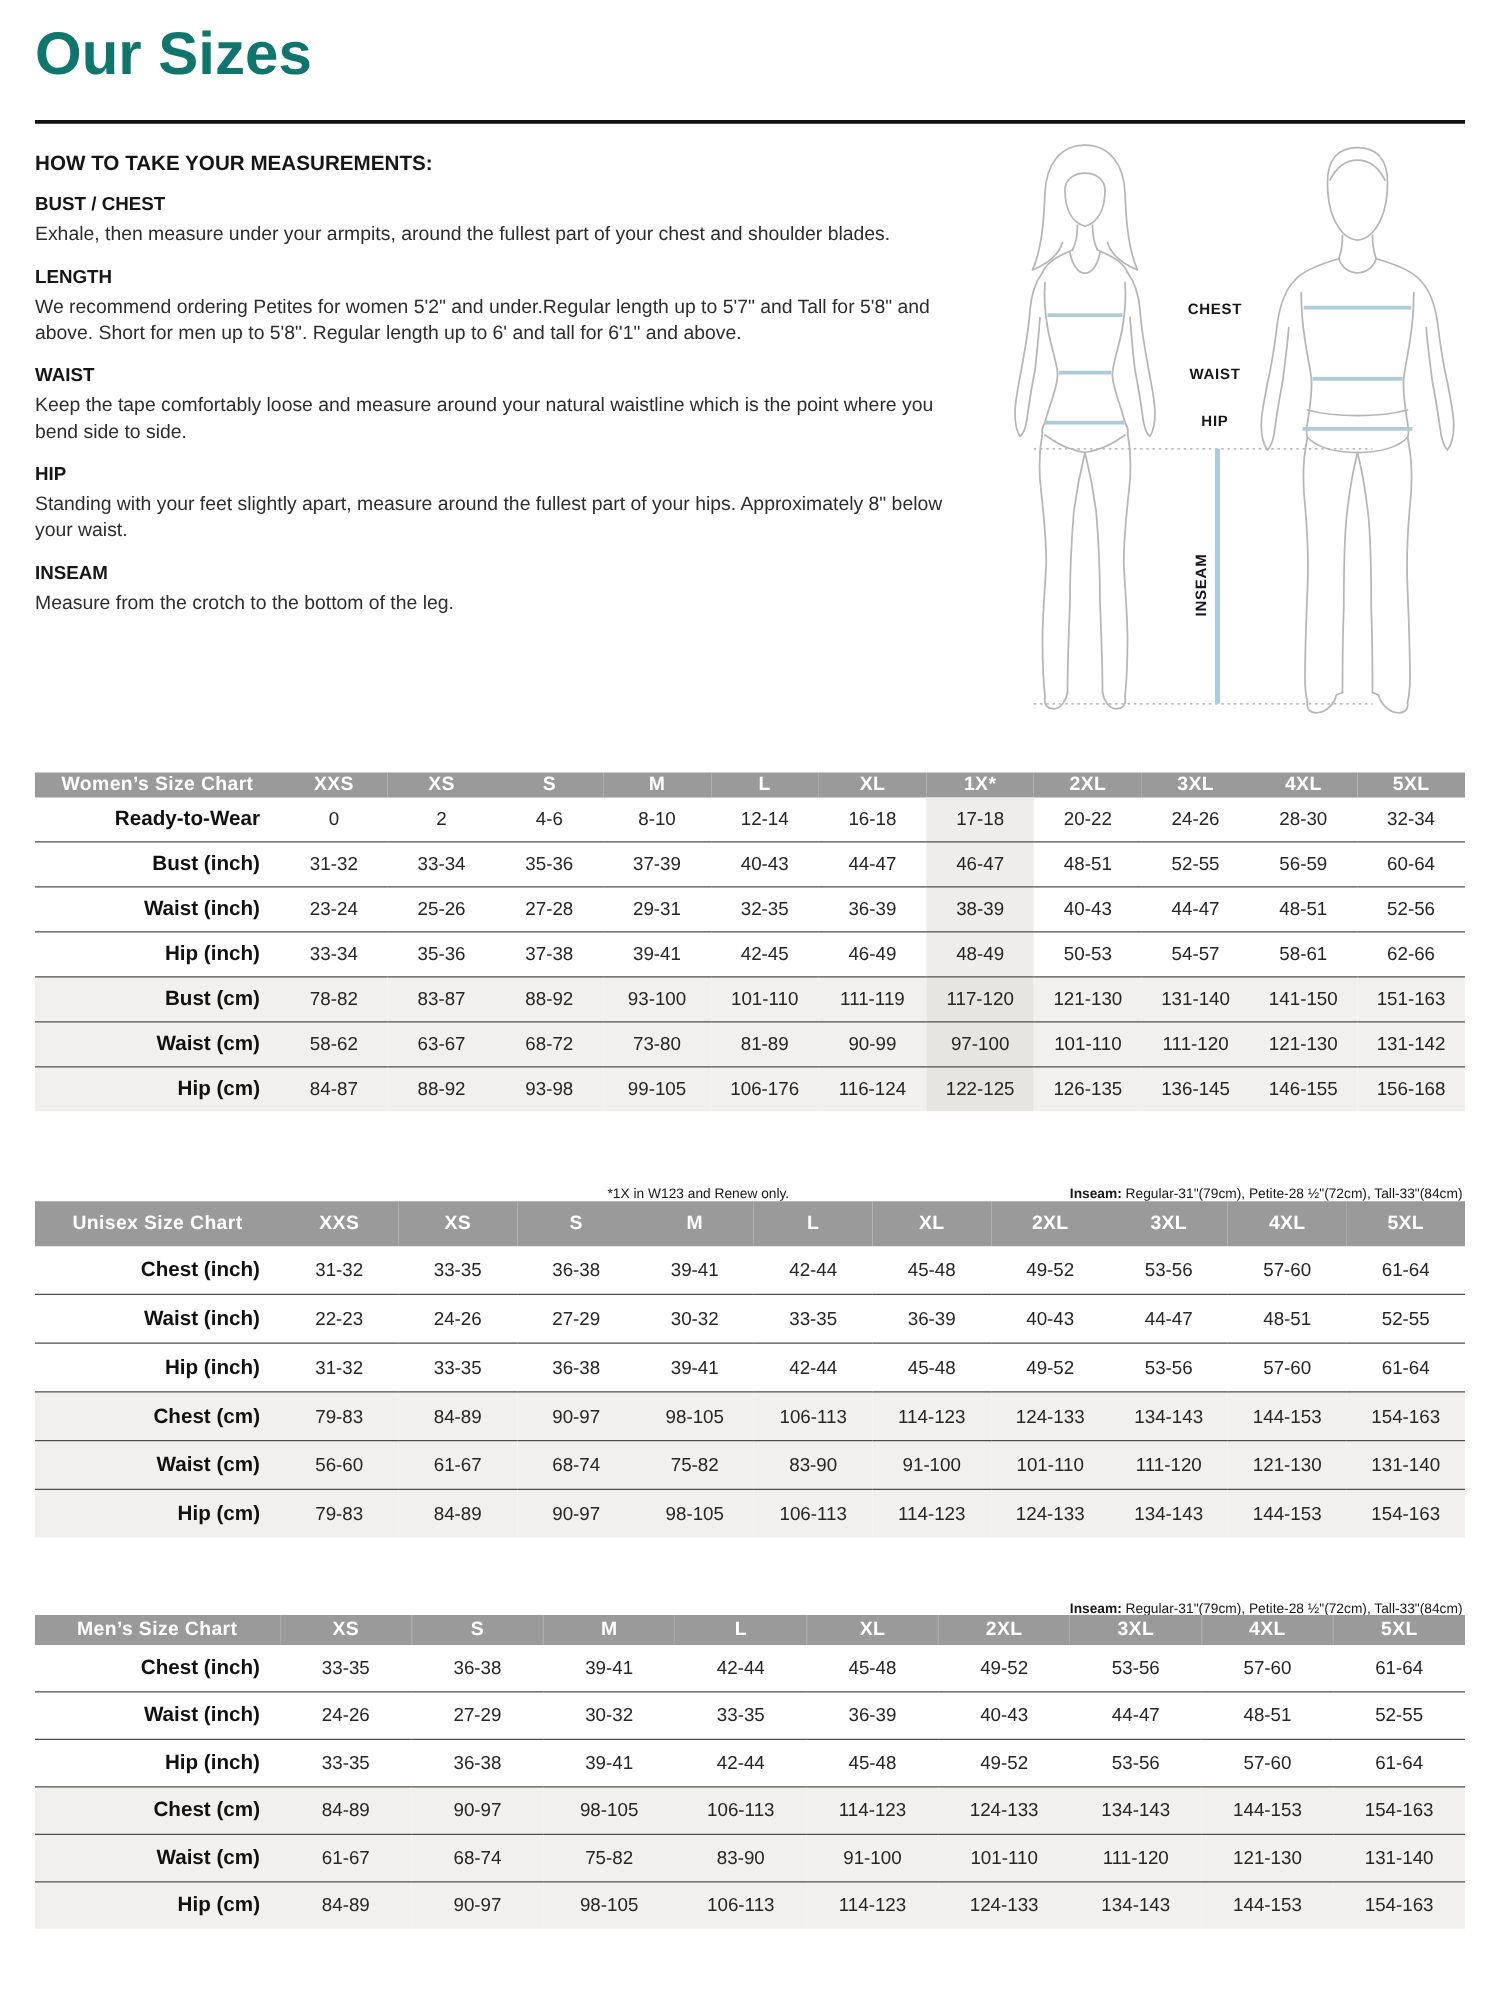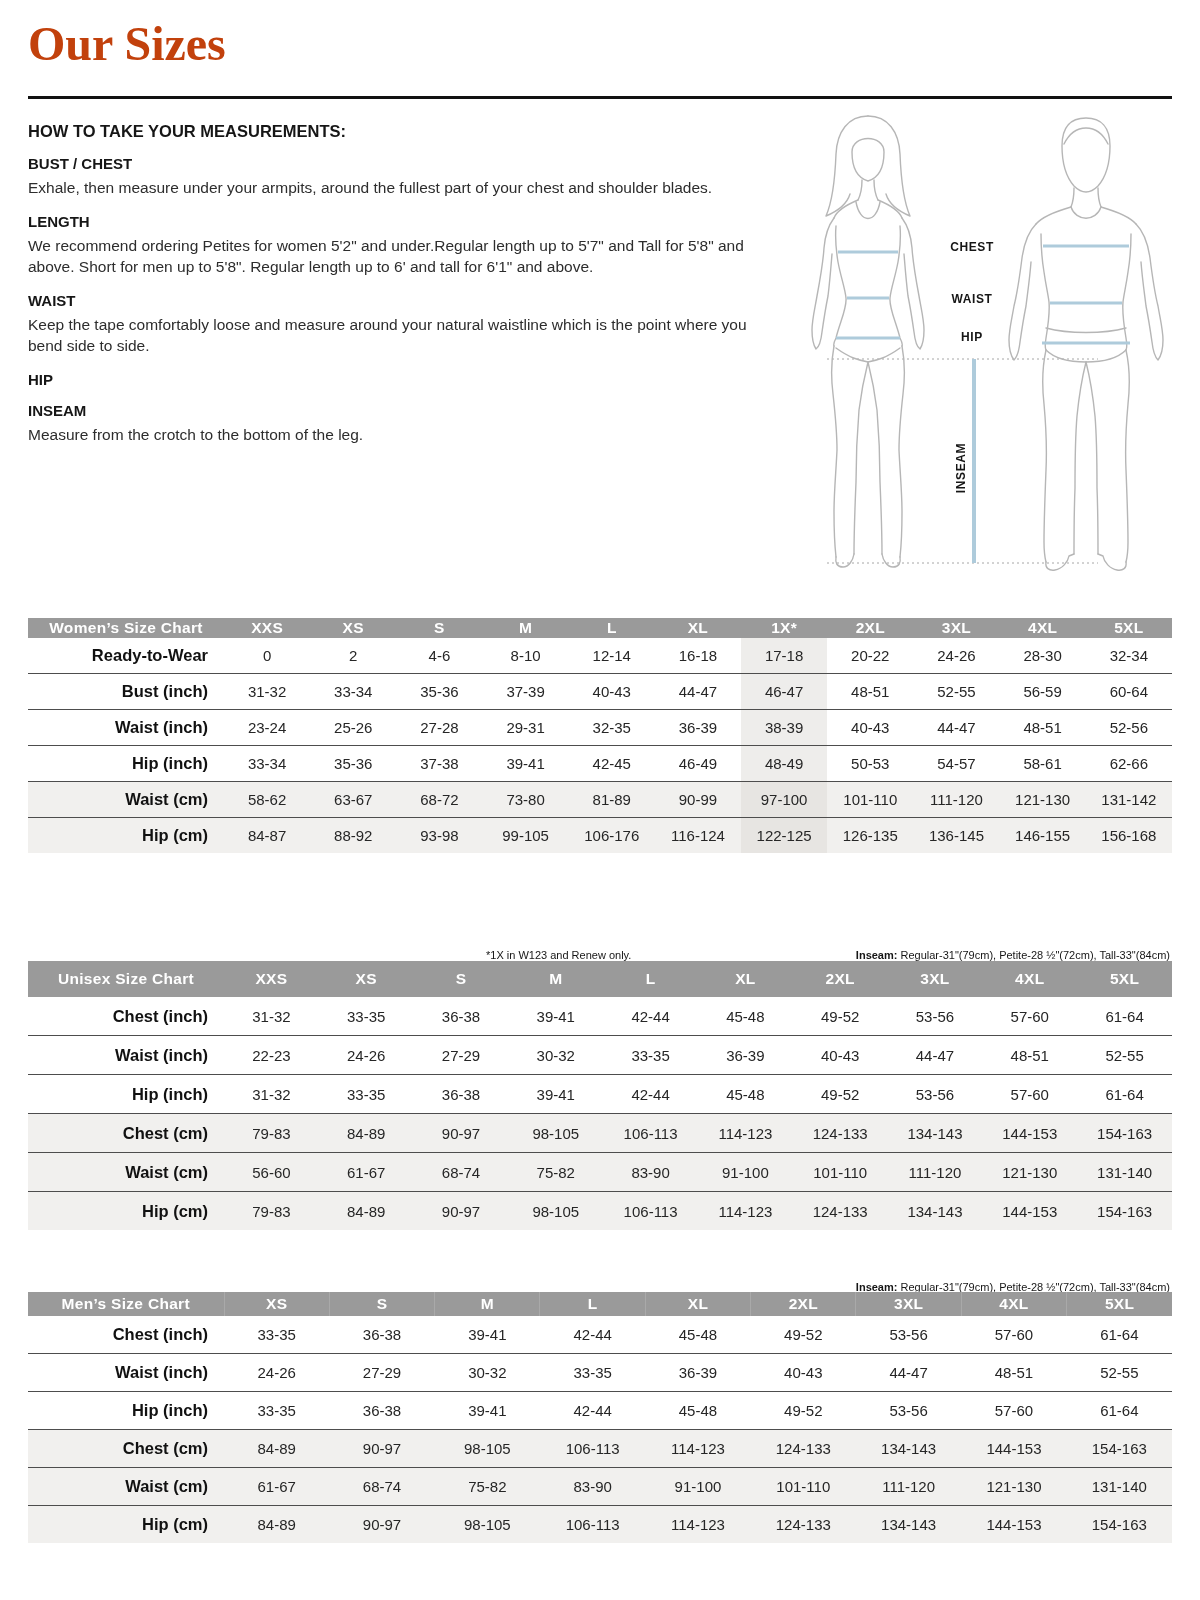--- a/index.html
+++ b/index.html
@@ -10,7 +10,7 @@
   }
   .page-title{
     position:absolute;left:28px;top:16px;font-size:48px;font-weight:bold;
-    letter-spacing:0px;color:#c2410c;font-family:Liberation Serif, serif;
+    letter-spacing:0px;color:#0f766e;
   }
   .title-rule{position:absolute;left:28px;top:96px;width:1144px;height:0;border-top:3px solid #111;}
   .howto{position:absolute;left:28px;top:122px;width:748px;}

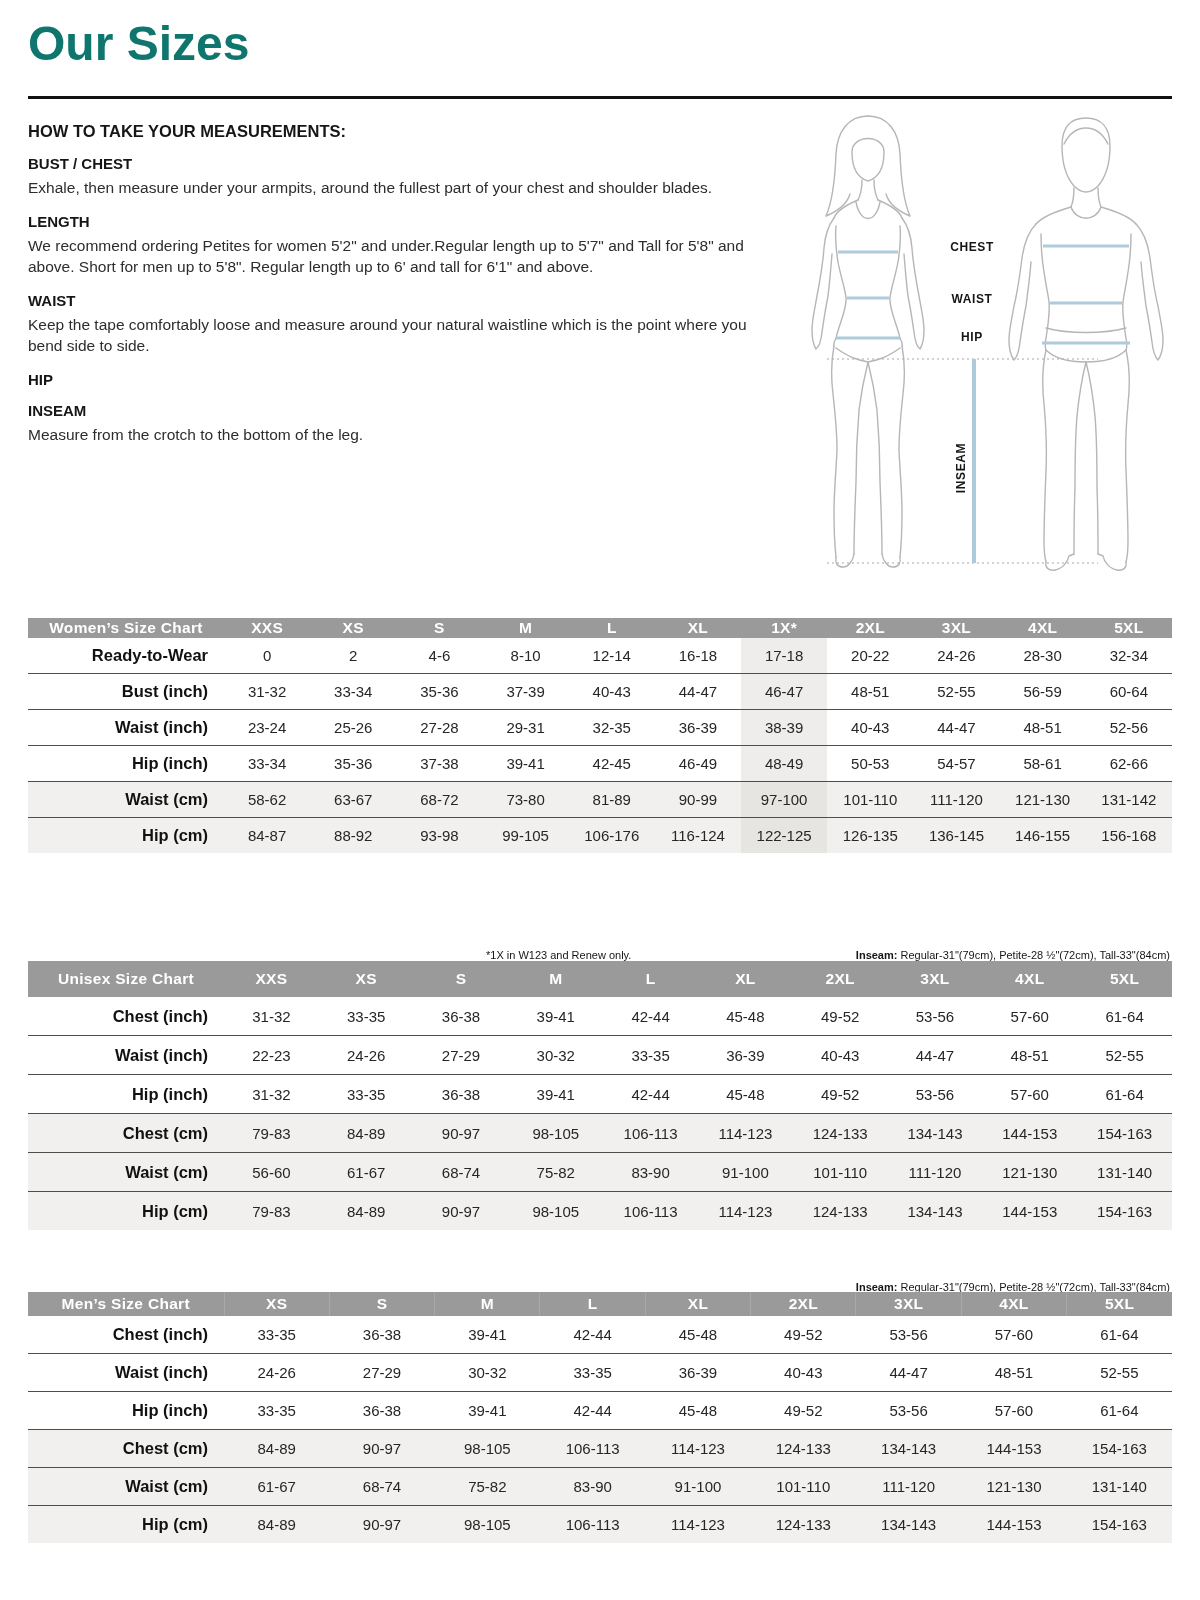--- a/index.html
+++ b/index.html
@@ -79,6 +79,7 @@
   </div>
   <div class="sec">
     <p class="sec-label">HIP</p>
+    <p class="sec-text">Standing with your feet slightly apart, measure around the fullest part of your hips. Approximately 8" below your waist.</p>
   </div>
   <div class="sec">
     <p class="sec-label">INSEAM</p>

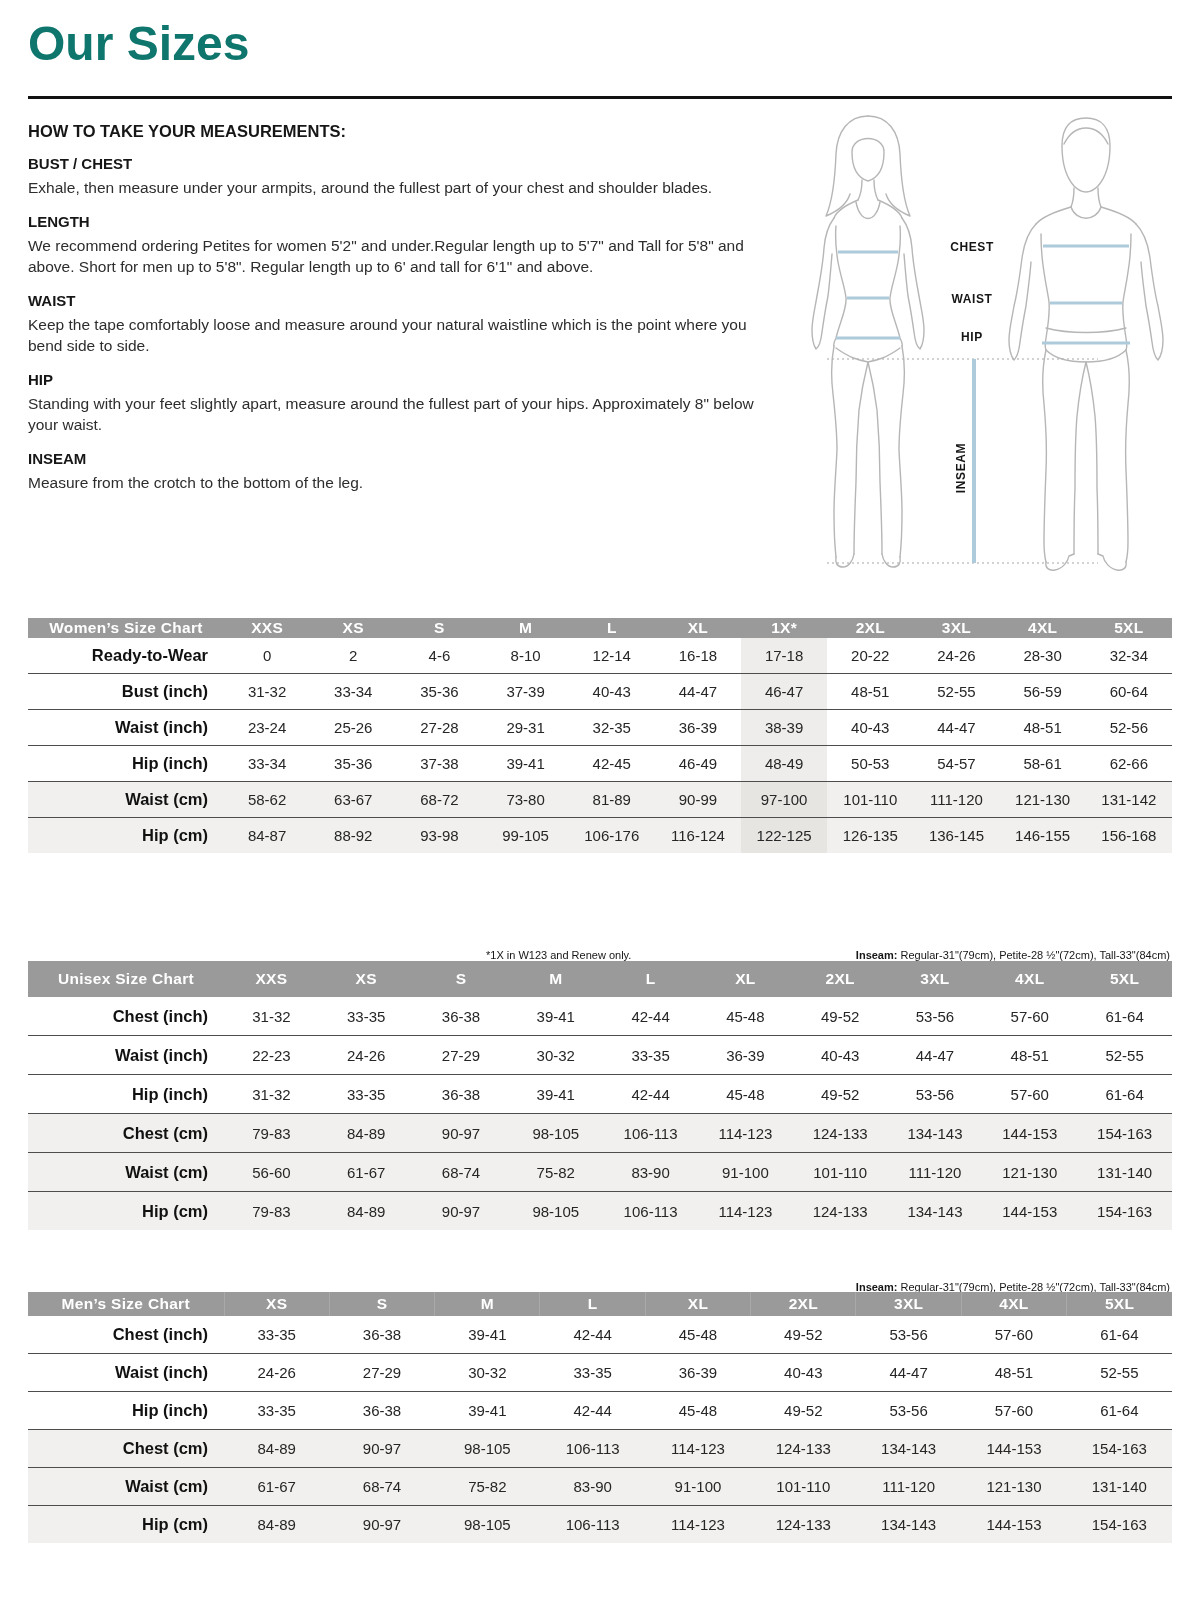--- a/index.html
+++ b/index.html
@@ -239,6 +239,20 @@
           <td>62-66</td>
         </tr>
         <tr class="shade">
+          <td class="rowlabel">Bust (cm)</td>
+          <td>78-82</td>
+          <td>83-87</td>
+          <td>88-92</td>
+          <td>93-100</td>
+          <td>101-110</td>
+          <td>111-119</td>
+          <td class="hl">117-120</td>
+          <td>121-130</td>
+          <td>131-140</td>
+          <td>141-150</td>
+          <td>151-163</td>
+        </tr>
+        <tr class="shade">
           <td class="rowlabel">Waist (cm)</td>
           <td>58-62</td>
           <td>63-67</td>

